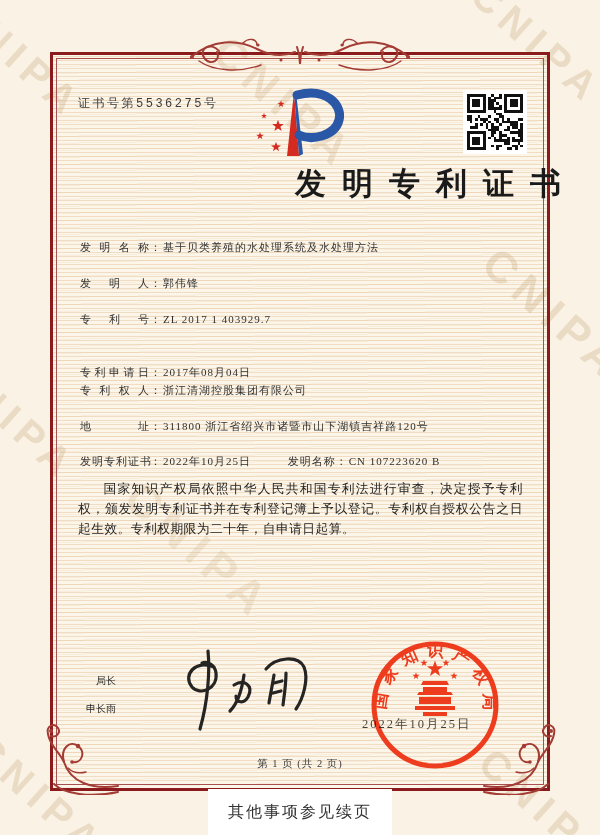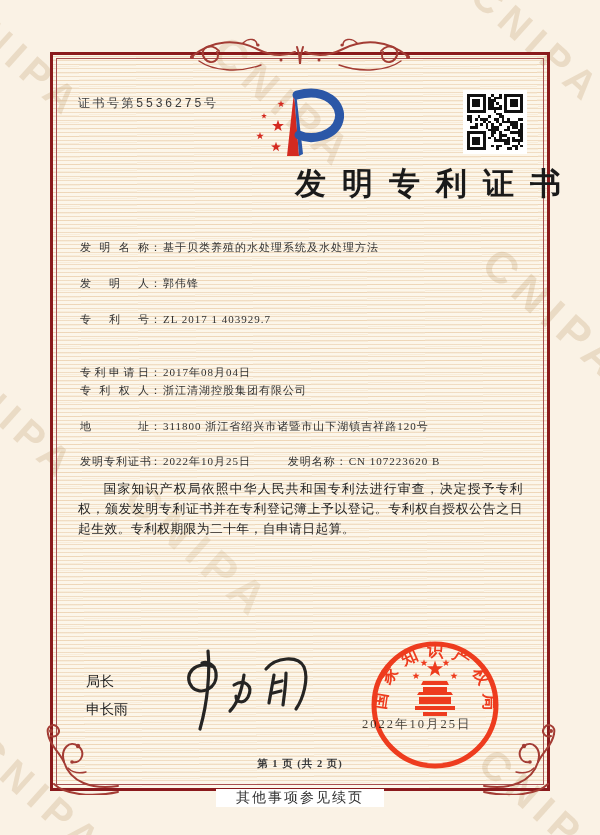--- a/index.html
+++ b/index.html
@@ -34,7 +34,7 @@
   .paras p{margin:0 3px 4px 0;font-size:12.8px;line-height:1.55;text-indent:2em;text-align:justify;
       letter-spacing:.4px;color:#232323;}
   .signer{position:absolute;left:86px;top:667px;z-index:4;
-      font-family:"Liberation Sans","DejaVu Sans",sans-serif;font-size:14px;line-height:28px;color:#222;}
+      font-family:"Liberation Sans","DejaVu Sans",sans-serif;font-size:10px;line-height:28px;color:#222;text-align:right;}
   .signature{position:absolute;left:170px;top:645px;z-index:4;}
   .seal{position:absolute;left:365px;top:635px;z-index:5;}
   .seal-date{position:absolute;left:362px;top:716px;z-index:6;font-size:12.5px;letter-spacing:2px;

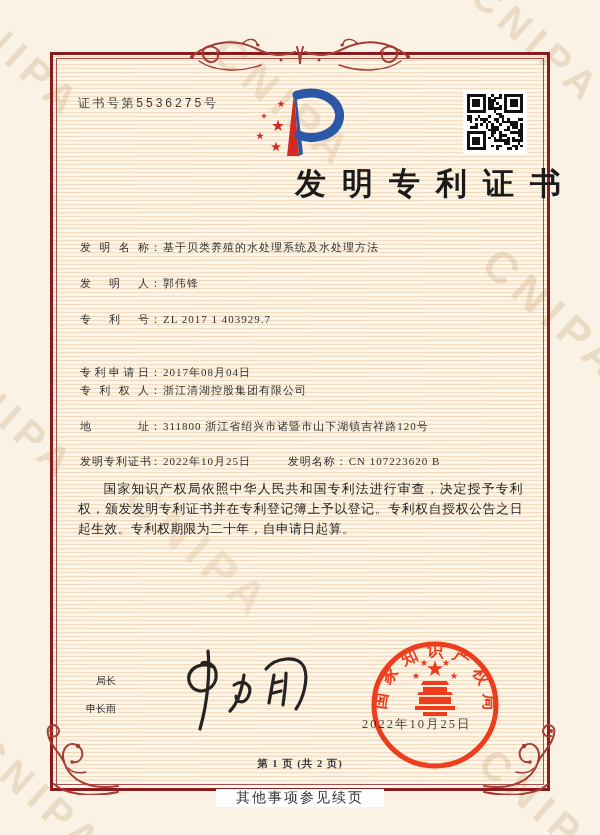--- a/index.html
+++ b/index.html
@@ -40,7 +40,7 @@
   .seal-date{position:absolute;left:362px;top:716px;z-index:6;font-size:12.5px;letter-spacing:2px;
       color:rgba(35,30,25,.85);white-space:nowrap;}
   .page-info{position:absolute;left:0;top:757px;width:600px;z-index:4;text-align:center;
-      font-size:10.5px;letter-spacing:1px;color:#3a3a3a;font-weight:bold;}
+      font-size:10.5px;letter-spacing:1px;color:#3a3a3a;}
   .note-box{position:absolute;left:50%;top:789px;transform:translateX(-50%);z-index:6;
       background:#ffffff;padding:0 20px;font-size:14px;letter-spacing:2px;color:#333;white-space:nowrap;}
 </style>

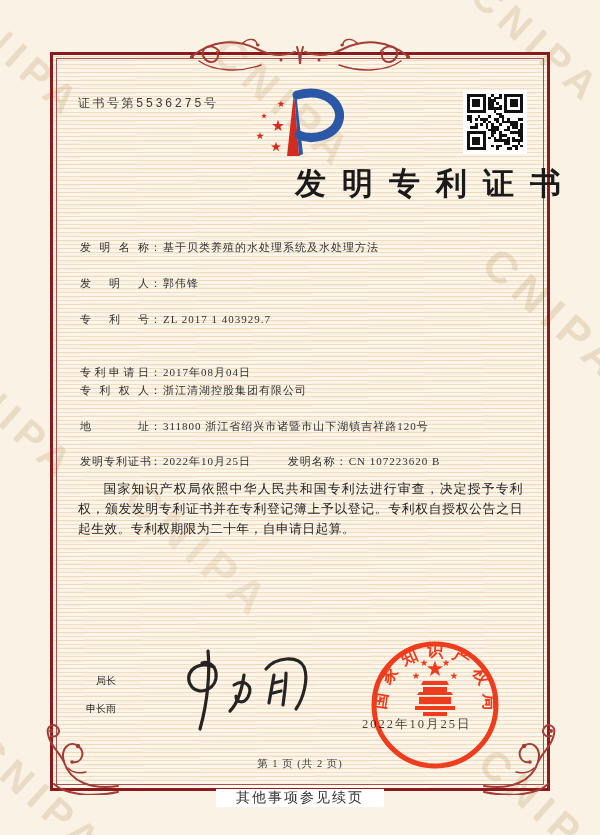--- a/index.html
+++ b/index.html
@@ -42,7 +42,7 @@
   .page-info{position:absolute;left:0;top:757px;width:600px;z-index:4;text-align:center;
       font-size:10.5px;letter-spacing:1px;color:#3a3a3a;}
   .note-box{position:absolute;left:50%;top:789px;transform:translateX(-50%);z-index:6;
-      background:#ffffff;padding:0 20px;font-size:14px;letter-spacing:2px;color:#333;white-space:nowrap;}
+      background:#ffffff;padding:13px 20px;font-size:16px;letter-spacing:2px;color:#333;white-space:nowrap;}
 </style>
 </head>
 <body>

